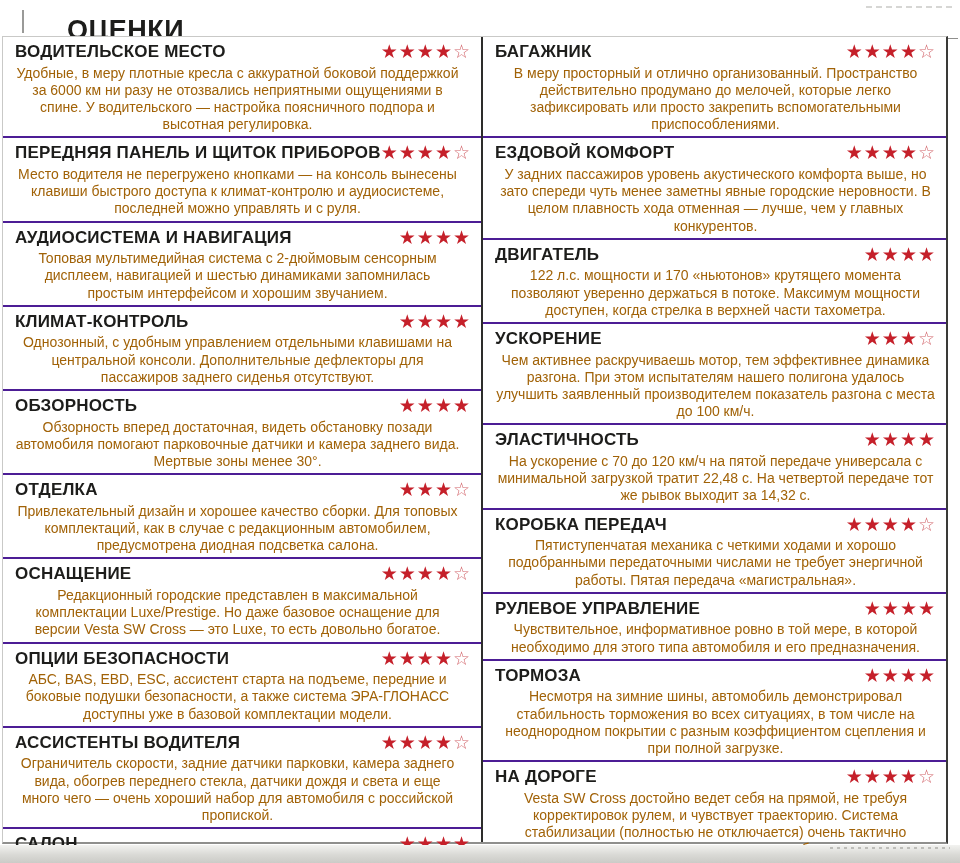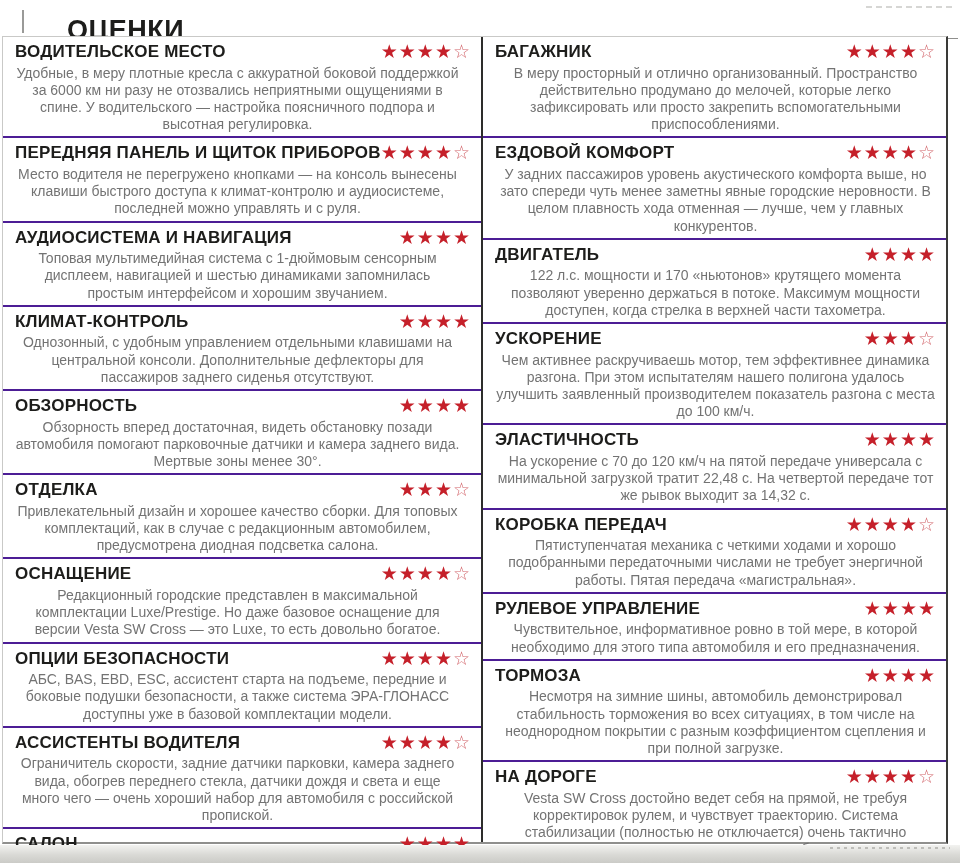--- a/index.html
+++ b/index.html
@@ -52,7 +52,7 @@
   .st.f{color:#c5202a;}
   .st.o{color:#d2656b;}
   .sec-body{
-    margin:3px 0 0;font-size:14px;line-height:1.23;color:#737373;
+    margin:3px 0 0;font-size:14px;line-height:1.23;color:#a16207;
     max-width:445px;
   }
   

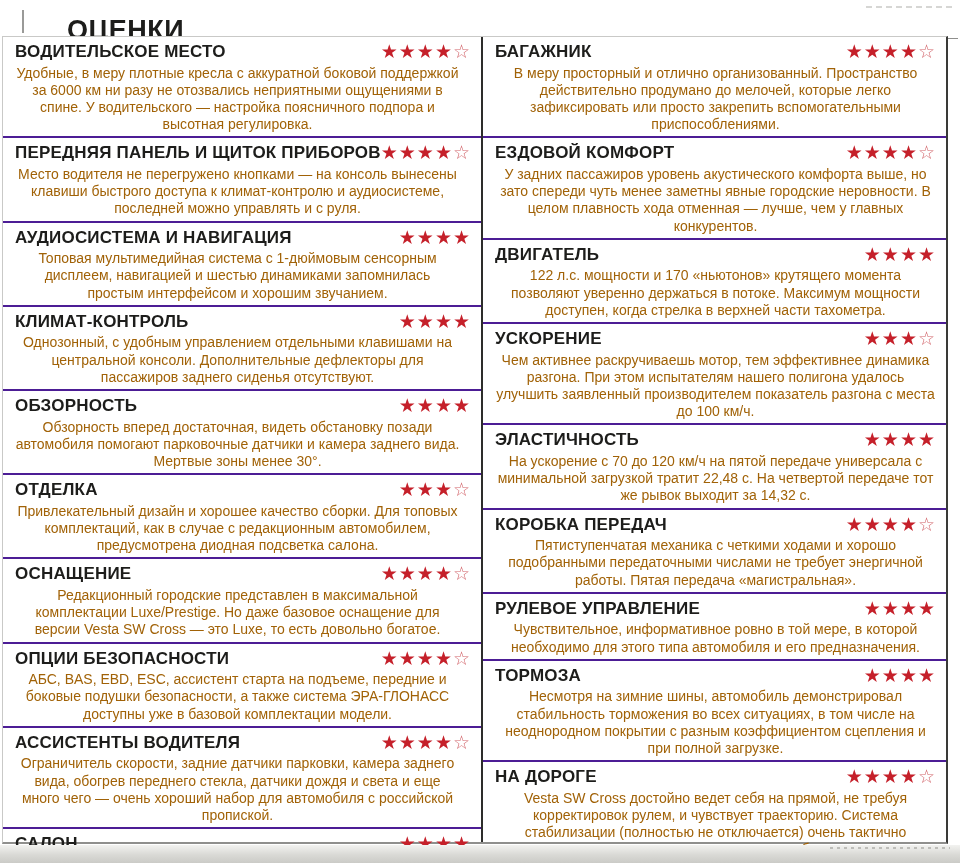--- a/index.html
+++ b/index.html
@@ -98,7 +98,7 @@
       <h2 class="sec-title">АУДИОСИСТЕМА И НАВИГАЦИЯ</h2>
       <div class="stars"><span class="st f">★</span><span class="st f">★</span><span class="st f">★</span><span class="st f">★</span></div>
     </div>
-    <p class="sec-body">Топовая мультимедийная система с 1-дюймовым сенсорным дисплеем, навигацией и шестью динамиками запомнилась простым интерфейсом и хорошим звучанием.</p>
+    <p class="sec-body">Топовая мультимедийная система с 2-дюймовым сенсорным дисплеем, навигацией и шестью динамиками запомнилась простым интерфейсом и хорошим звучанием.</p>
   </section>
 
   <section class="rating-section">

